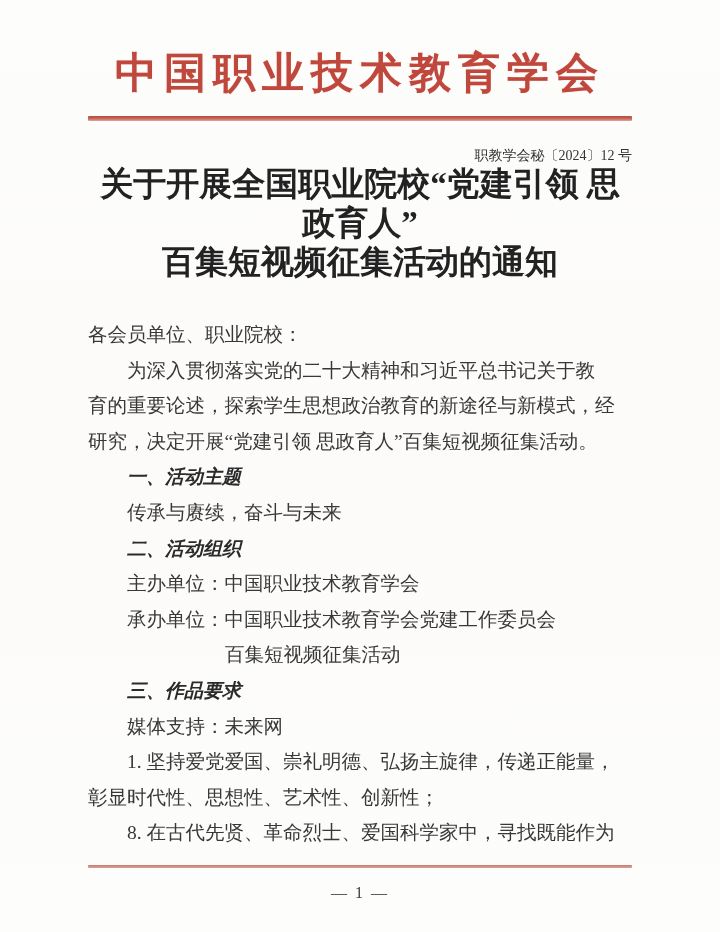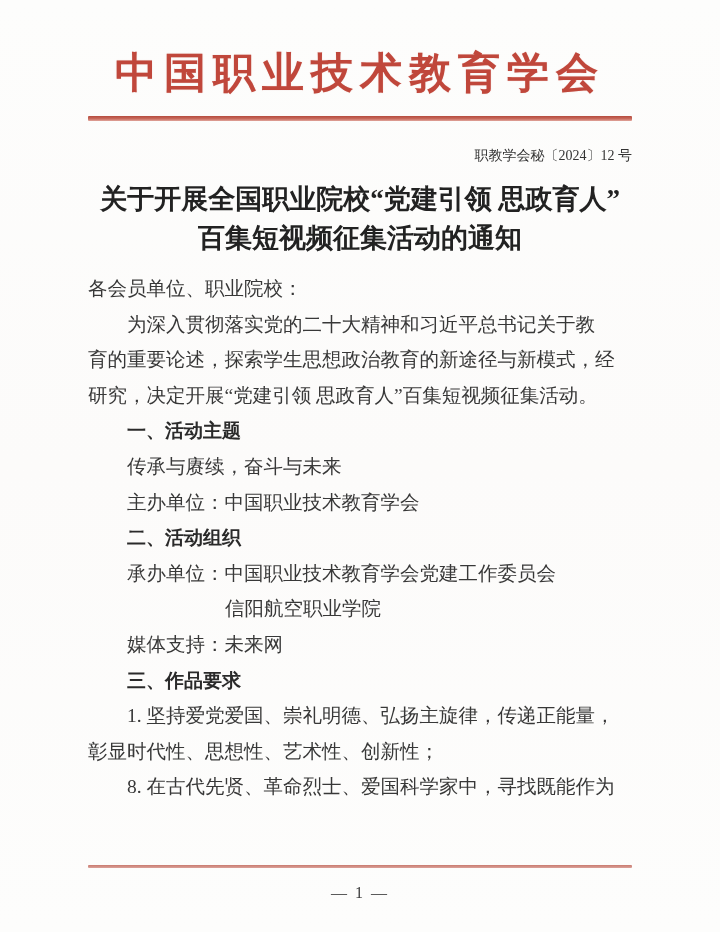--- a/index.html
+++ b/index.html
@@ -45,9 +45,8 @@
     color: #333333;
   }
   .notice-title {
-    margin-top: 15px;
     text-align: center;
-    font-size: 27px;
+    font-size: 33px;
     line-height: 39px;
     font-weight: 700;
     color: #222222;

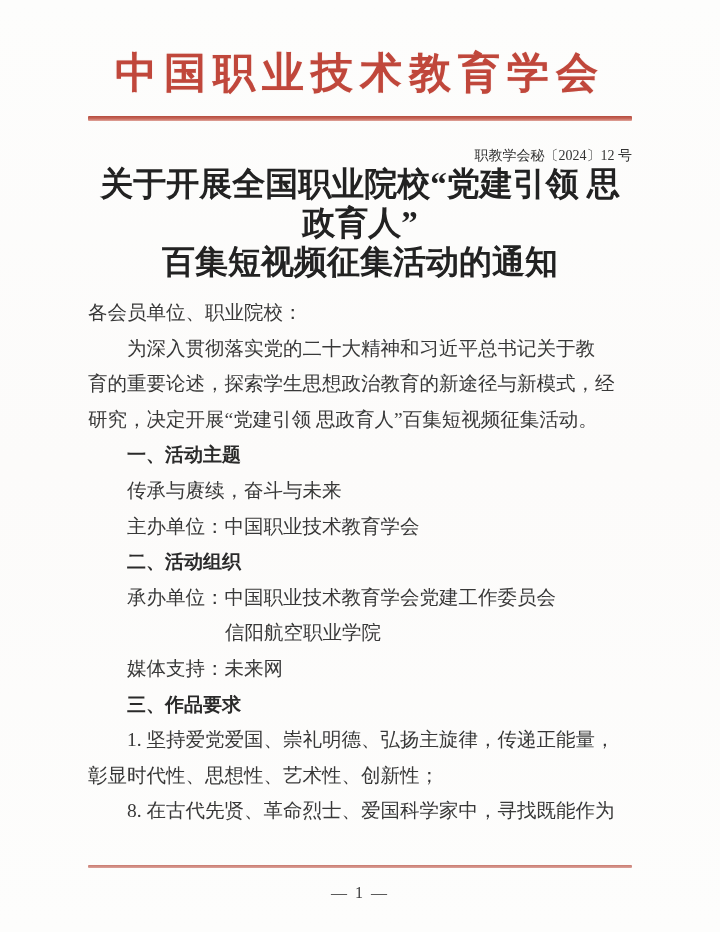--- a/index.html
+++ b/index.html
@@ -52,7 +52,7 @@
     color: #222222;
   }
   .body-text {
-    margin-top: 13px;
+    margin-top: 35px;
     font-size: 19.5px;
   }
   .bl {

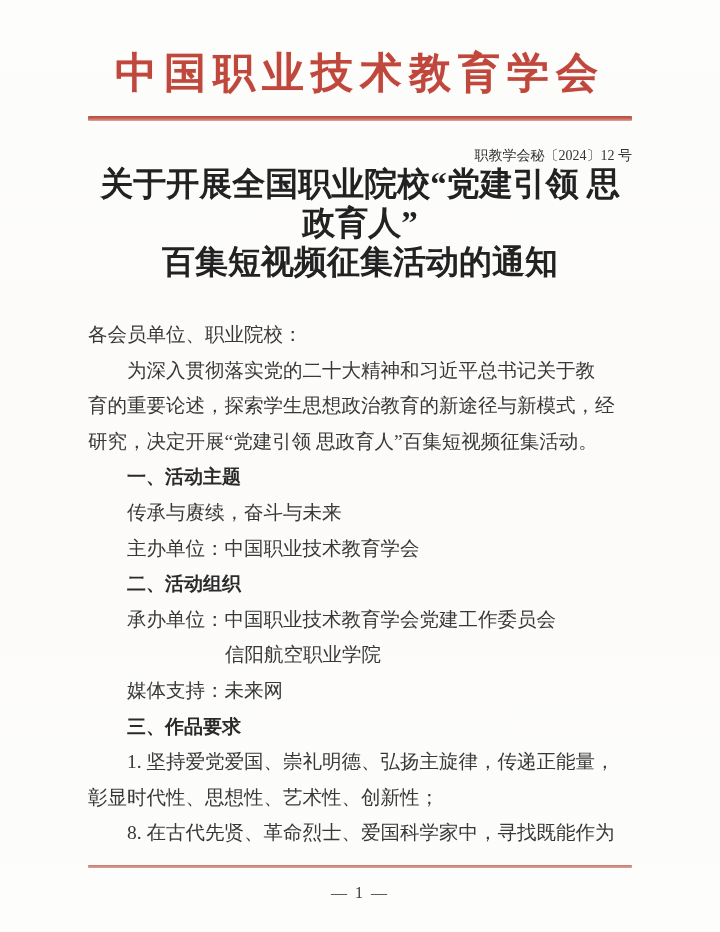--- a/index.html
+++ b/index.html
@@ -67,6 +67,7 @@
     color: #2a2a2a;
     font-family: "Liberation Sans", "DejaVu Sans", sans-serif;
     font-size: 19px;
+    font-style: italic;
   }
   .footer-line {
     position: absolute;

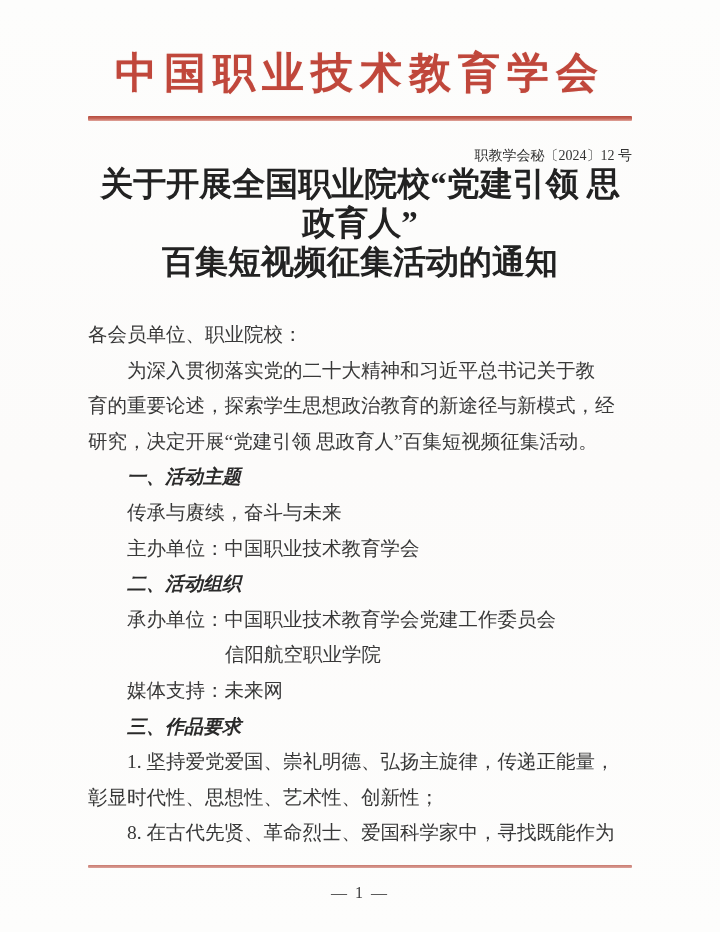--- a/index.html
+++ b/index.html
@@ -113,8 +113,8 @@
       <div class="bl">研究，决定开展“党建引领 思政育人”百集短视频征集活动。</div>
       <div class="bl ind2 bold">一、活动主题</div>
       <div class="bl ind2">传承与赓续，奋斗与未来</div>
+      <div class="bl ind2 bold">二、活动组织</div>
       <div class="bl ind2">主办单位：中国职业技术教育学会</div>
-      <div class="bl ind2 bold">二、活动组织</div>
       <div class="bl ind2">承办单位：中国职业技术教育学会党建工作委员会</div>
       <div class="bl ind7">信阳航空职业学院</div>
       <div class="bl ind2">媒体支持：未来网</div>

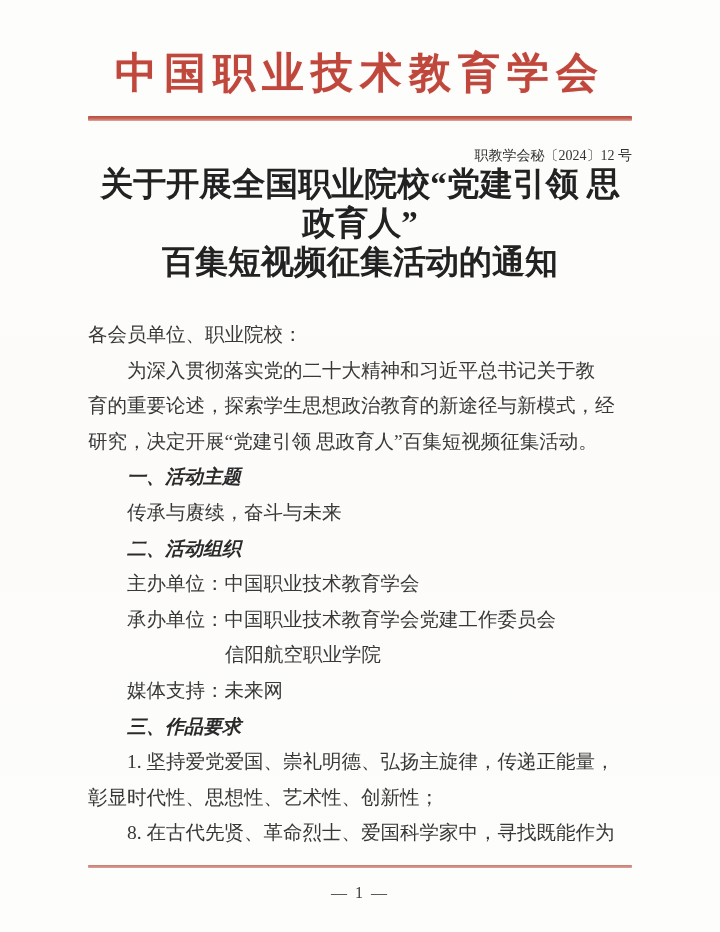--- a/index.html
+++ b/index.html
@@ -116,7 +116,7 @@
       <div class="bl ind2 bold">二、活动组织</div>
       <div class="bl ind2">主办单位：中国职业技术教育学会</div>
       <div class="bl ind2">承办单位：中国职业技术教育学会党建工作委员会</div>
-      <div class="bl ind7">信阳航空职业学院</div>
+      <div class="bl ind7">百集短视频征集活动</div>
       <div class="bl ind2">媒体支持：未来网</div>
       <div class="bl ind2 bold">三、作品要求</div>
       <div class="bl ind2">1. 坚持爱党爱国、崇礼明德、弘扬主旋律，传递正能量，</div>

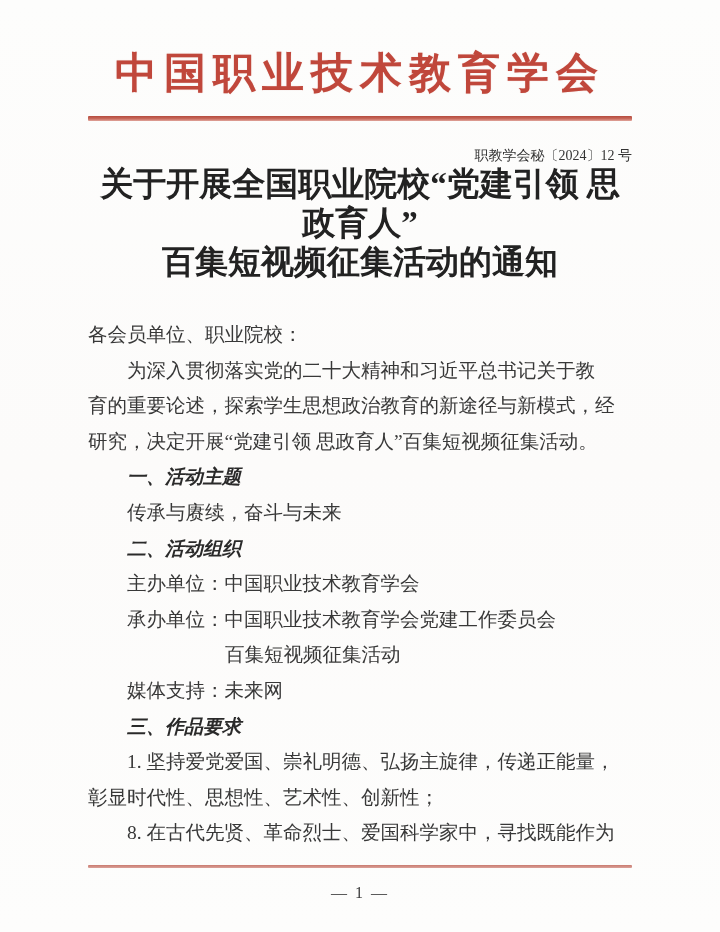--- a/index.html
+++ b/index.html
@@ -117,8 +117,8 @@
       <div class="bl ind2">主办单位：中国职业技术教育学会</div>
       <div class="bl ind2">承办单位：中国职业技术教育学会党建工作委员会</div>
       <div class="bl ind7">百集短视频征集活动</div>
+      <div class="bl ind2 bold">三、作品要求</div>
       <div class="bl ind2">媒体支持：未来网</div>
-      <div class="bl ind2 bold">三、作品要求</div>
       <div class="bl ind2">1. 坚持爱党爱国、崇礼明德、弘扬主旋律，传递正能量，</div>
       <div class="bl">彰显时代性、思想性、艺术性、创新性；</div>
       <div class="bl ind2">8. 在古代先贤、革命烈士、爱国科学家中，寻找既能作为</div>

